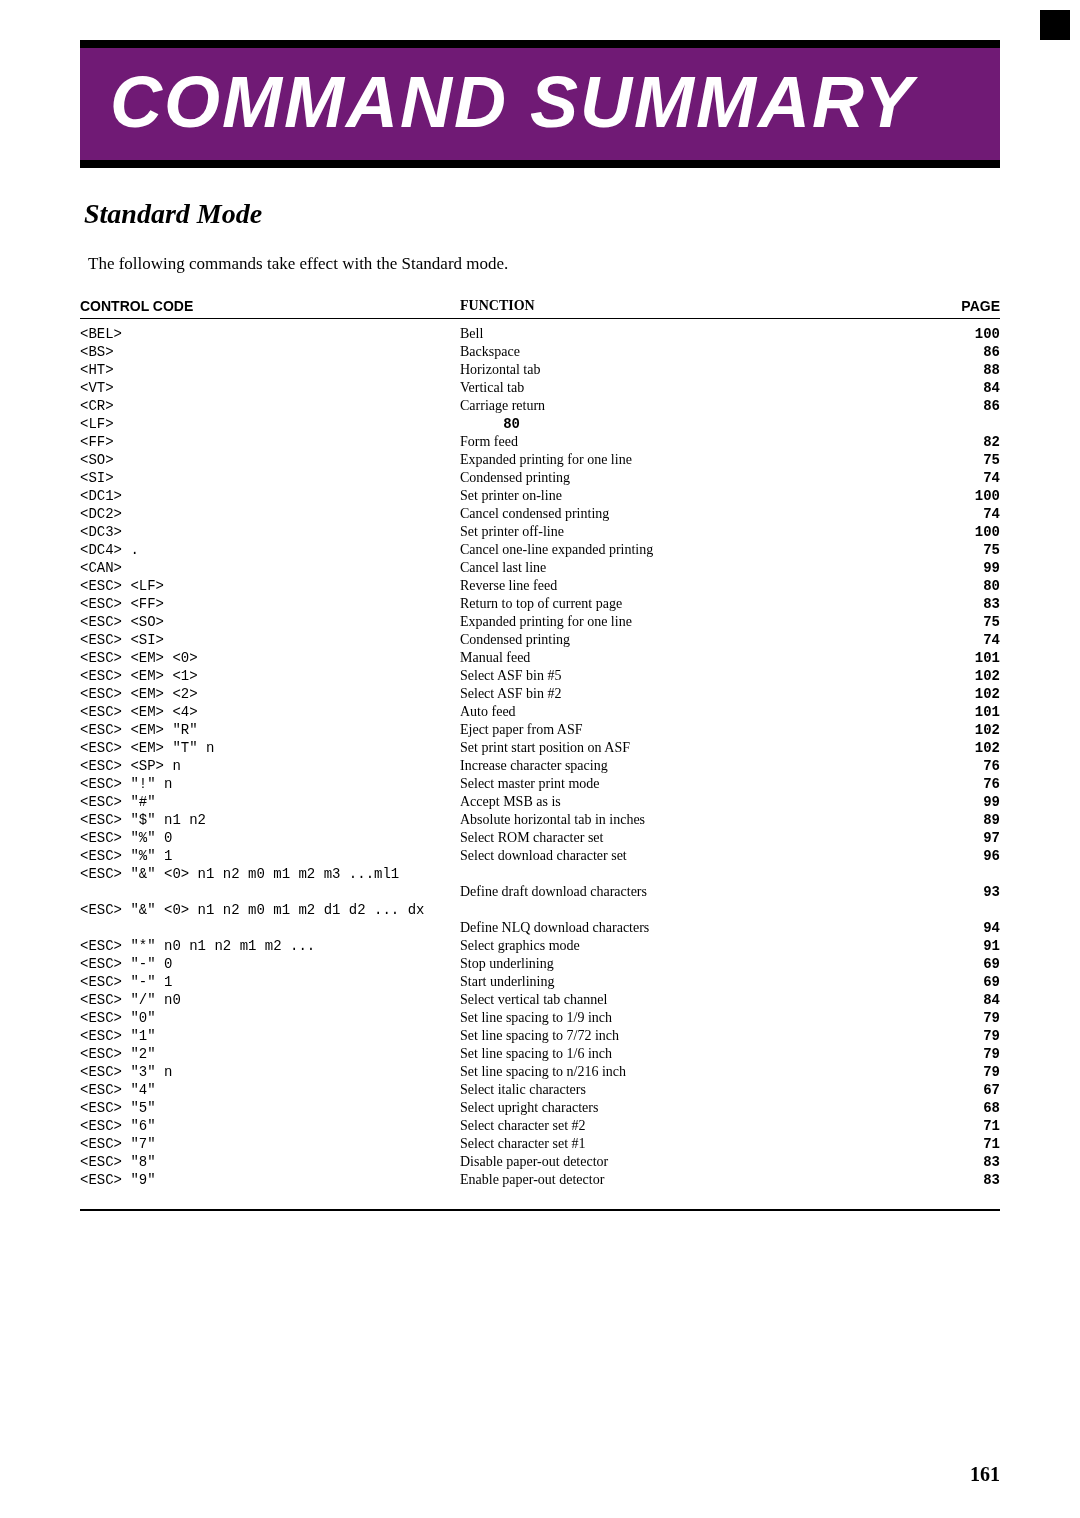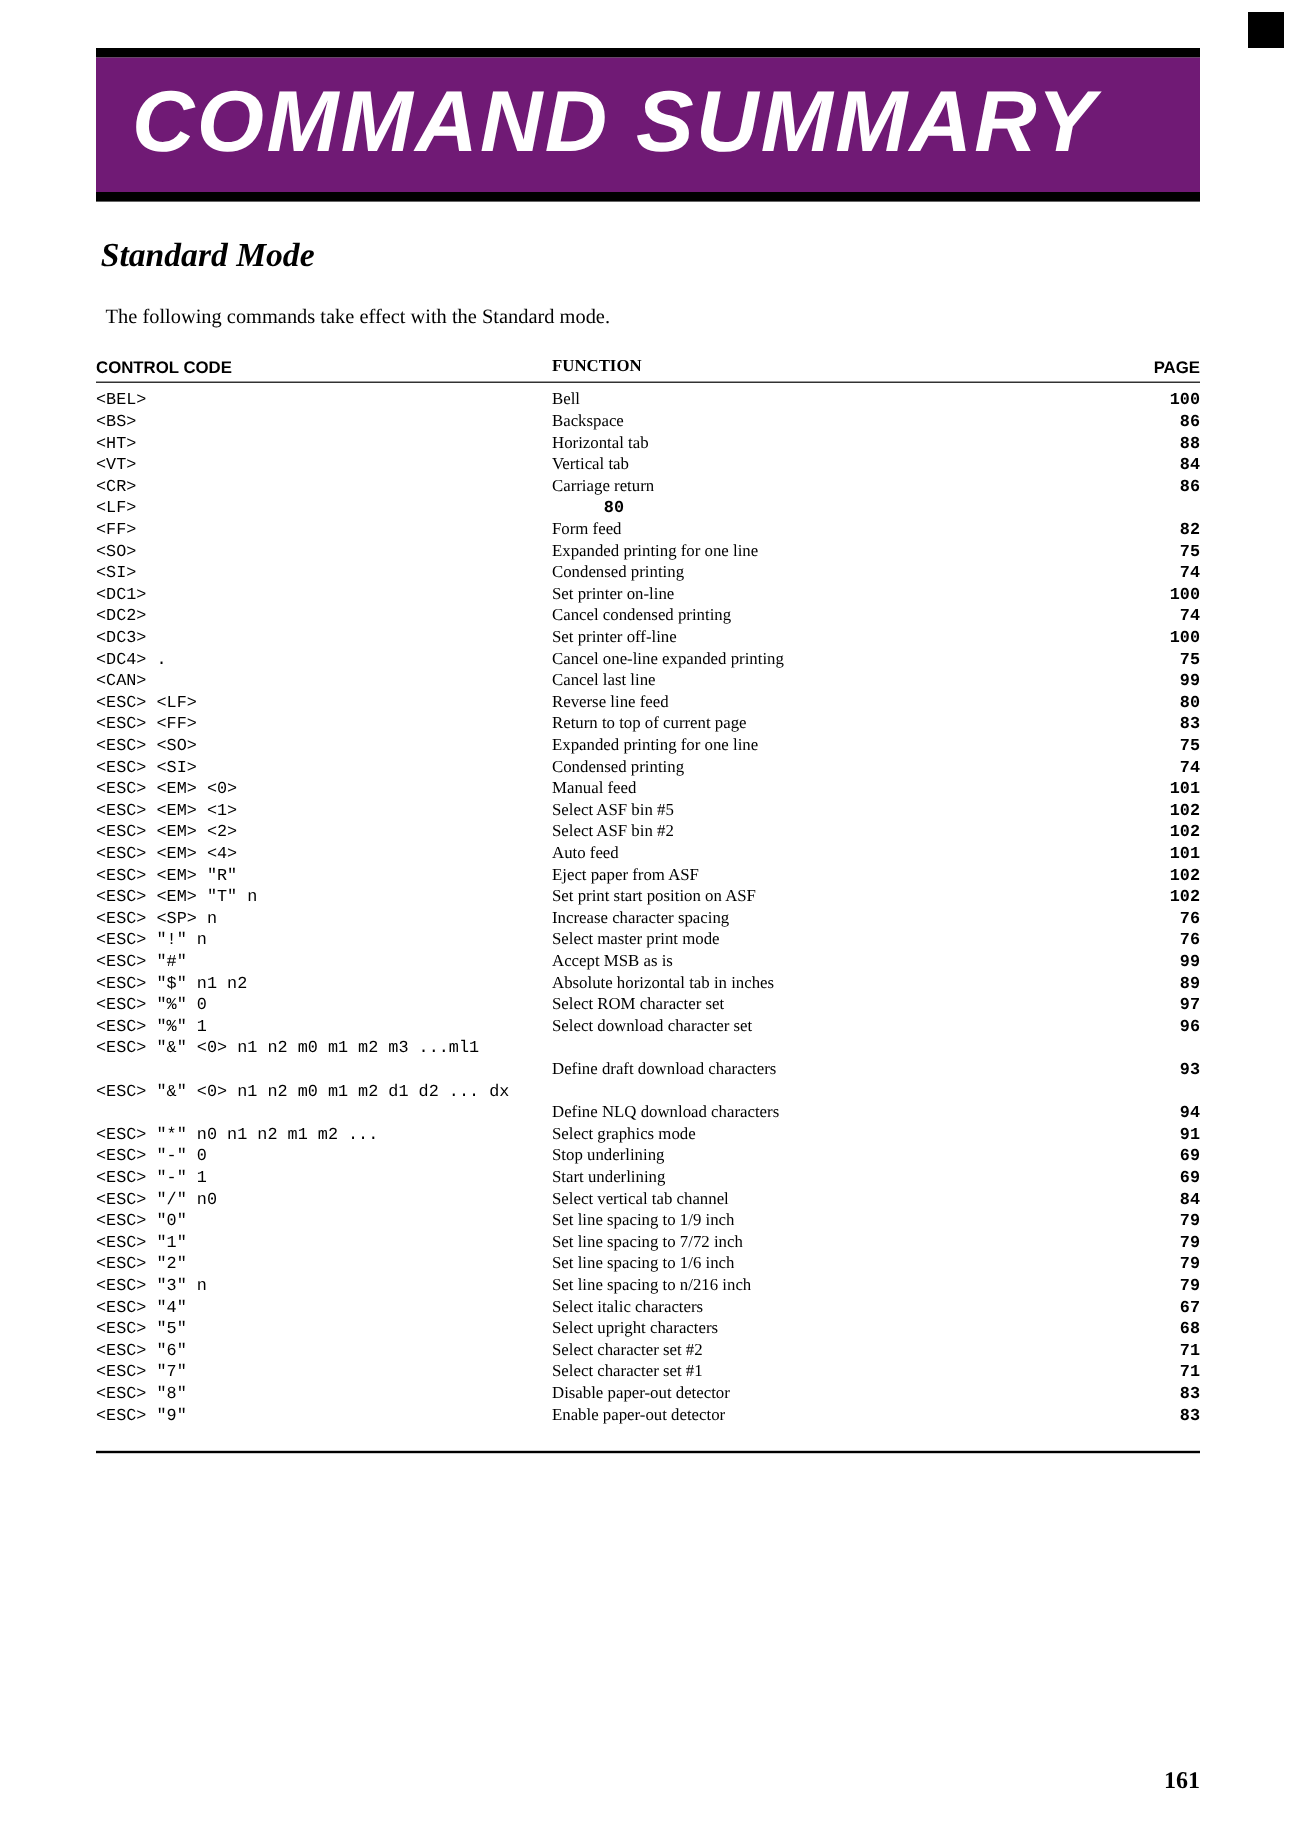--- a/index.html
+++ b/index.html
@@ -139,7 +139,7 @@
 
     .page-number-section {
       position: absolute;
-      bottom: 22px;
+      bottom: 32px;
       right: 80px;
       font-size: 20px;
       font-weight: bold;

